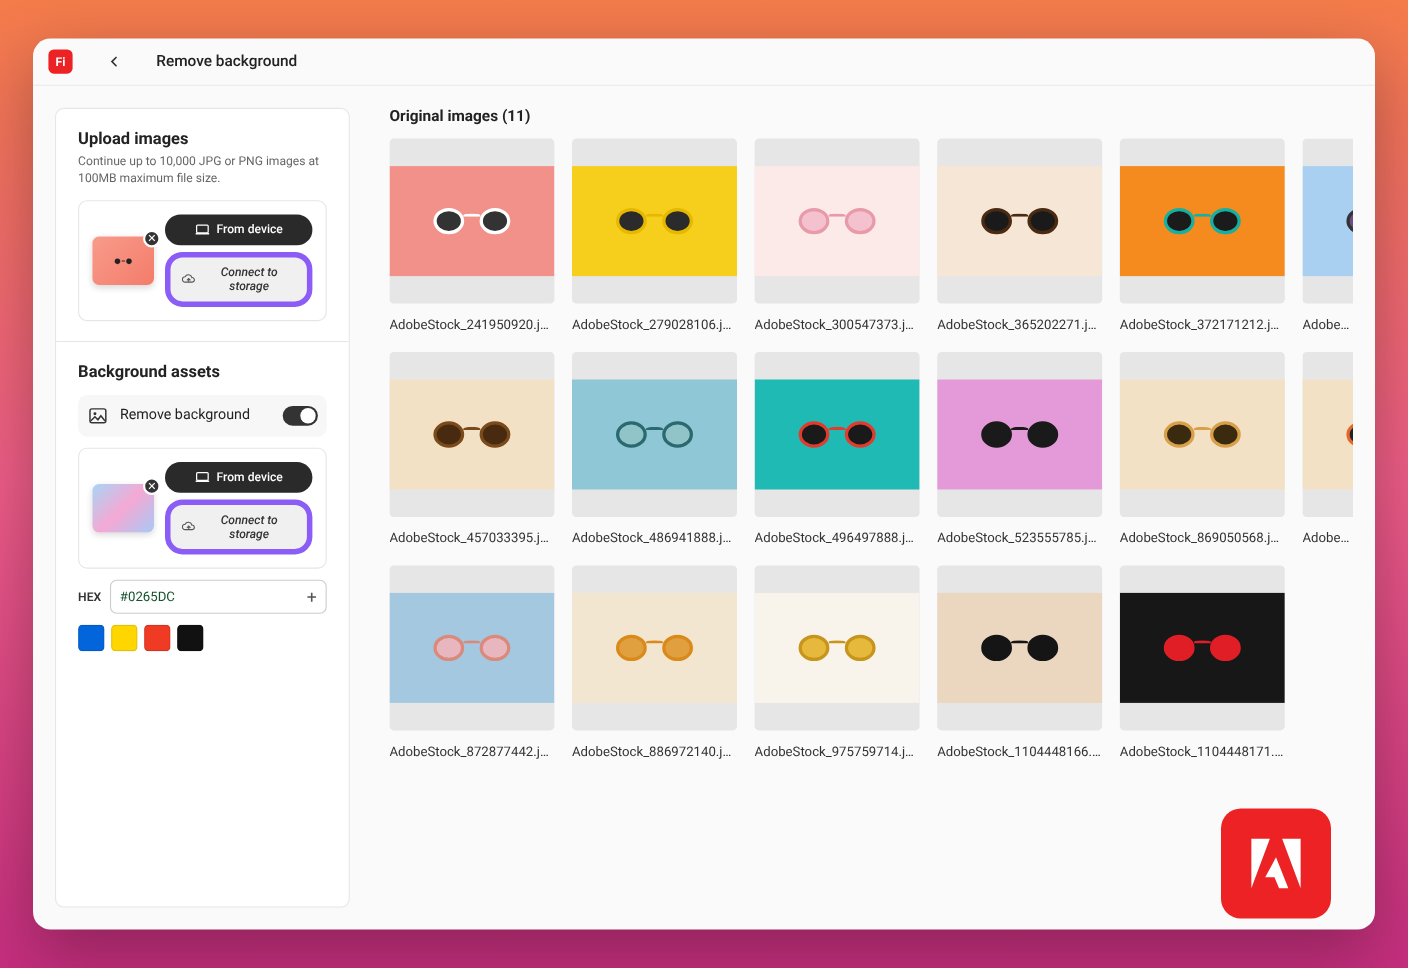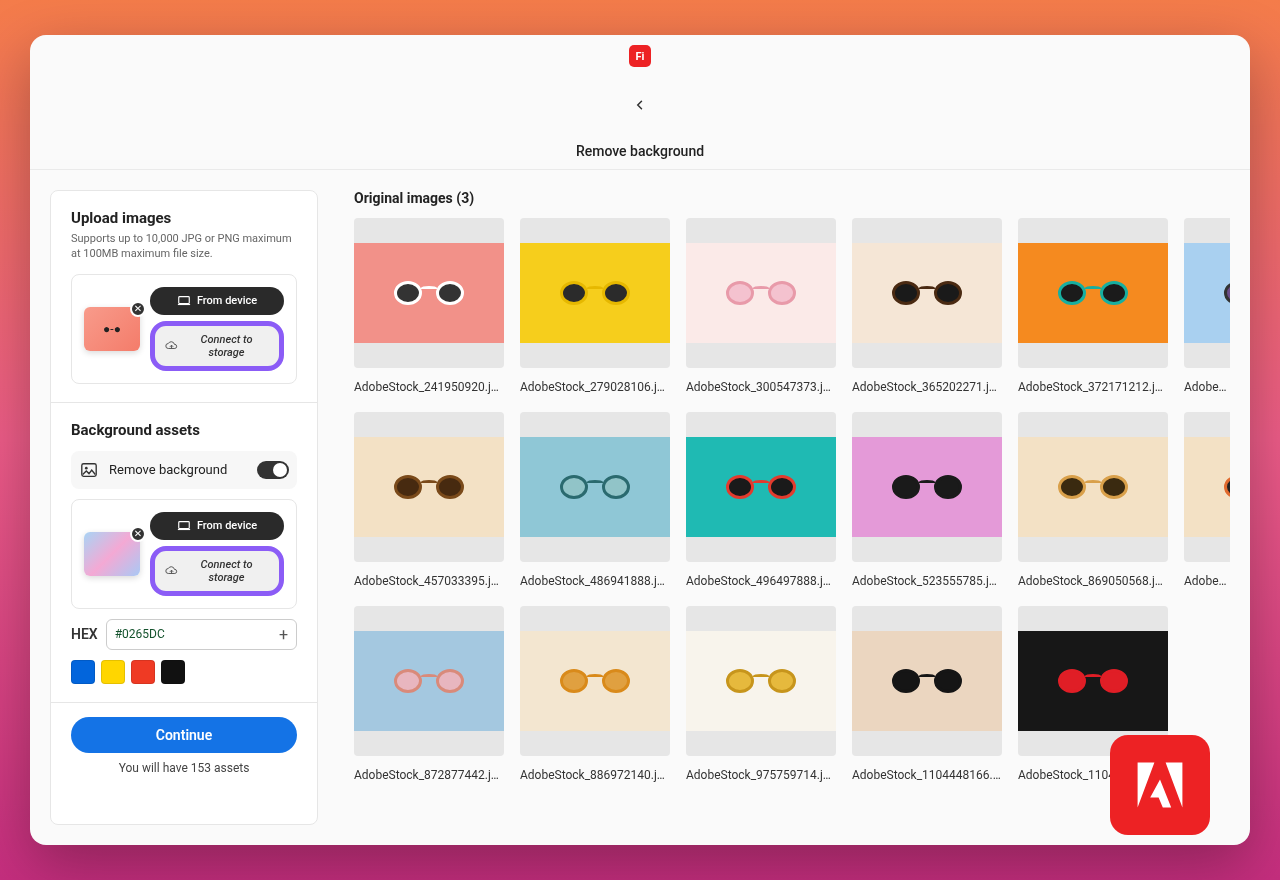--- a/index.html
+++ b/index.html
@@ -5,7 +5,7 @@
 * { box-sizing: border-box; margin: 0; padding: 0; font-family: -apple-system, BlinkMacSystemFont, "Segoe UI", Roboto, sans-serif; }
 body { background: linear-gradient(180deg, #f47c4a 0%, #ed5c88 50%, #c52e7e 100%); width: 1280px; height: 880px; padding: 35px 30px; }
 .app-window { background: #fafafa; border-radius: 16px; width: 100%; height: 100%; display: flex; flex-direction: column; overflow: hidden; box-shadow: 0 20px 60px rgba(0,0,0,0.3); }
-.header { display: flex; align-items: center; padding: 10px 14px; gap: 30px; border-bottom: 1px solid #eaeaea; flex-direction: column; }
+.header { display: flex; align-items: center; padding: 10px 14px; gap: 30px; border-bottom: 1px solid #eaeaea; }
 .logo { width: 22px; height: 22px; background: #ed2224; border-radius: 5px; display: flex; align-items: center; justify-content: center; color: #fff; font-weight: 700; font-size: 11px; }
 .back-icon { width: 16px; height: 16px; display: flex; align-items: center; justify-content: center; cursor: pointer; }
 .header-title { font-size: 14px; font-weight: 500; color: #222; }

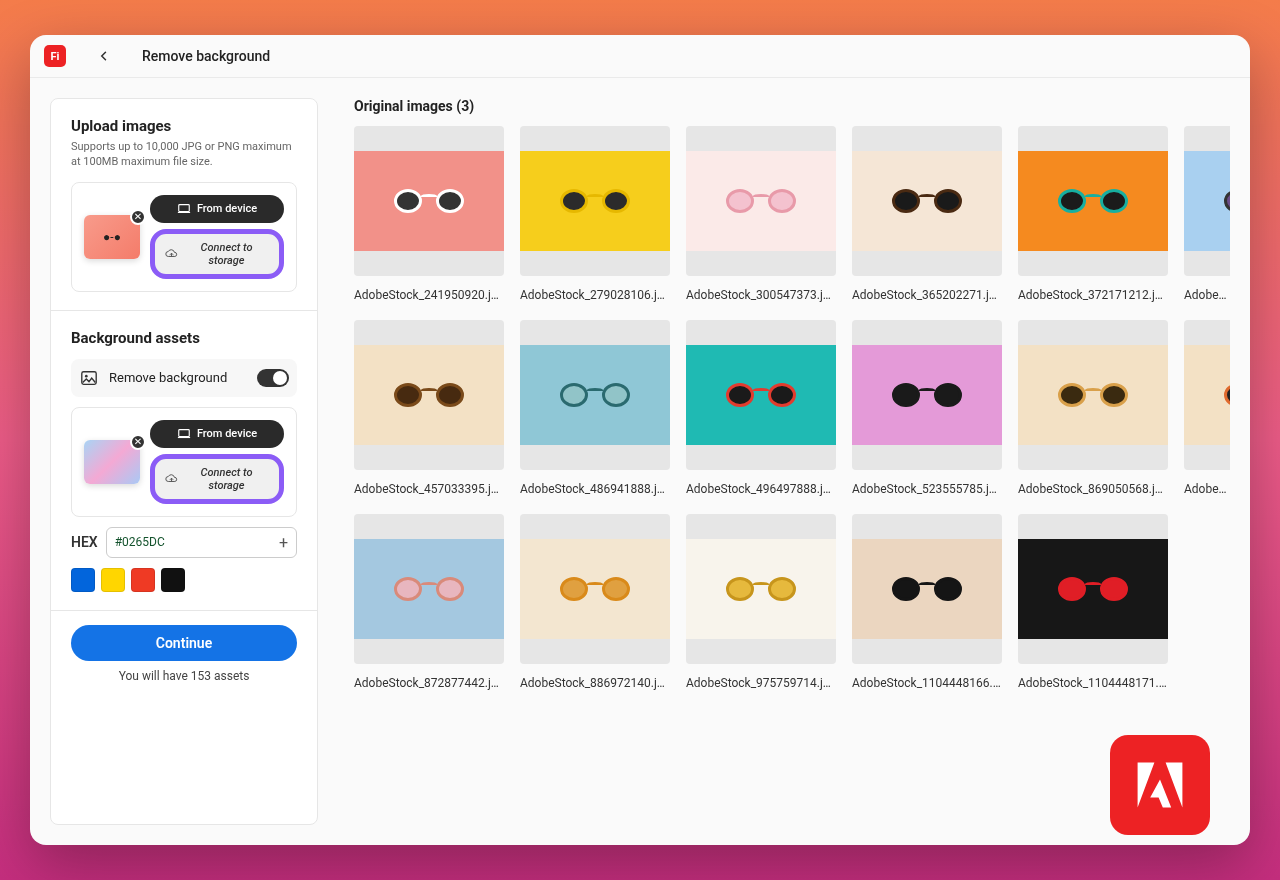--- a/index.html
+++ b/index.html
@@ -161,7 +161,7 @@
     </div>
 
     <div class="gallery">
-      <div class="gallery-title">Original images (3)</div>
+      <div class="gallery-title">Original images (11)</div>
       <div class="grid" id="grid">
           <div class="row">
             <div class="card">

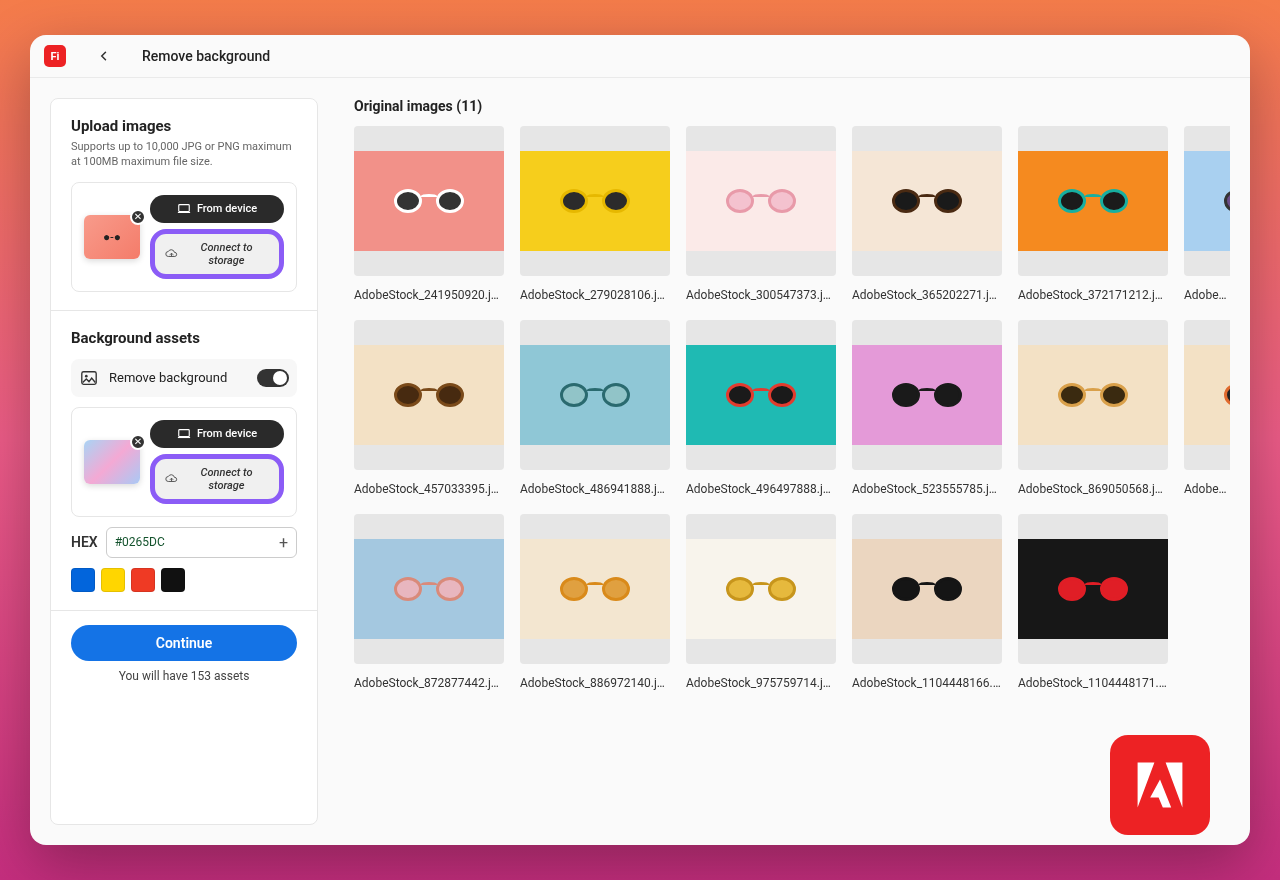--- a/index.html
+++ b/index.html
@@ -10,7 +10,7 @@
 .back-icon { width: 16px; height: 16px; display: flex; align-items: center; justify-content: center; cursor: pointer; }
 .header-title { font-size: 14px; font-weight: 500; color: #222; }
 .content { display: flex; flex: 1; overflow: hidden; padding: 20px; gap: 36px; }
-.sidebar { width: 268px; background: #fff; border: 1px solid #e6e6e6; border-radius: 8px; display: flex; flex-direction: column; overflow: hidden; }
+.sidebar { width: 268px; background: #fff; border: 1px solid #e6e6e6; border-radius: 8px; display: flex; flex-direction: column; overflow: hidden; align-items: flex-end; }
 .section { padding: 18px 20px; }
 .section + .section { border-top: 1px solid #e6e6e6; }
 .section-title { font-size: 15px; font-weight: 700; color: #222; margin-bottom: 4px; }

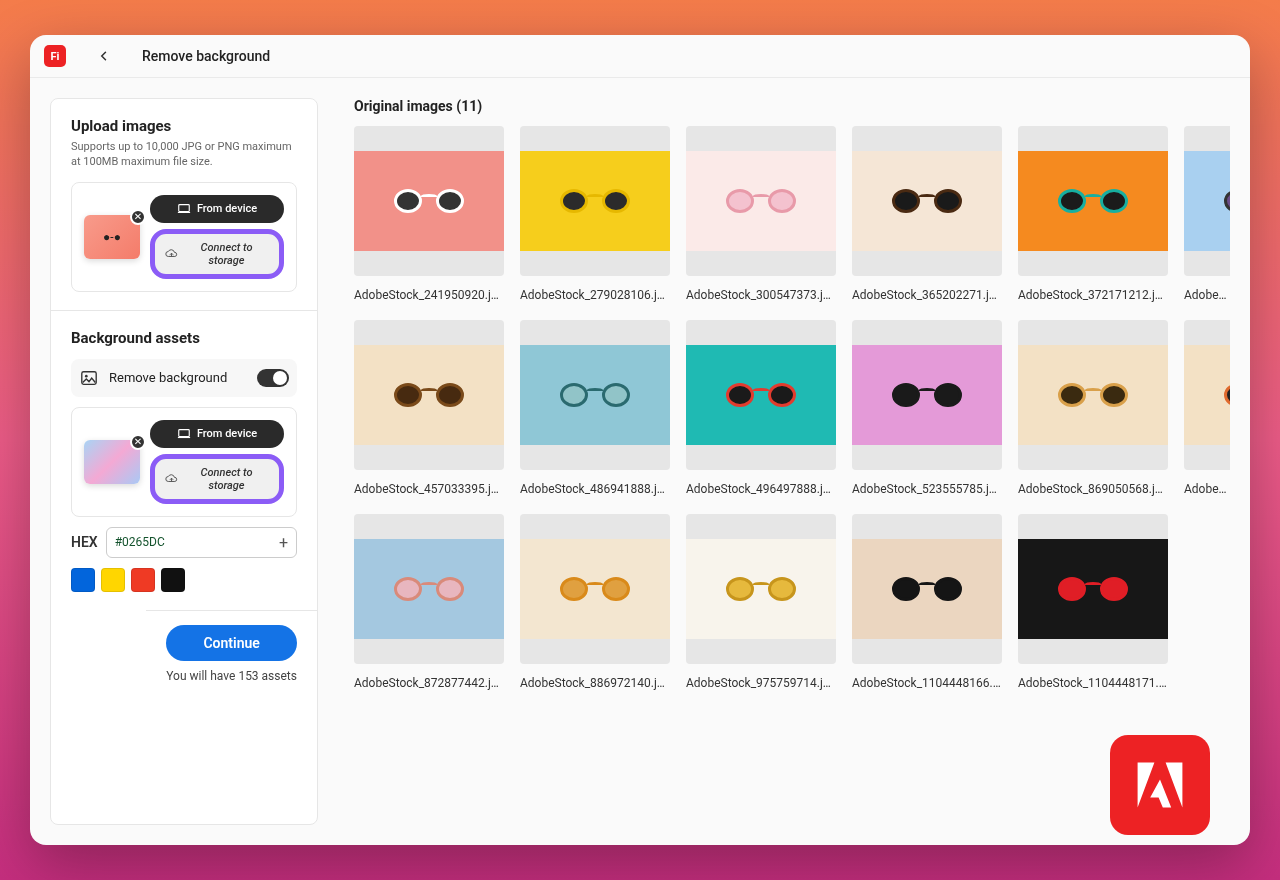--- a/index.html
+++ b/index.html
@@ -75,7 +75,7 @@
 
       <div class="section">
         <div class="section-title">Upload images</div>
-        <div class="section-sub">Supports up to 10,000 JPG or PNG maximum at 100MB maximum file size.</div>
+        <div class="section-sub">Continue up to 10,000 JPG or PNG images at 100MB maximum file size.</div>
         <div class="upload-card">
           <div class="upload-preview">
             <span class="preview-glyph">●-●</span>

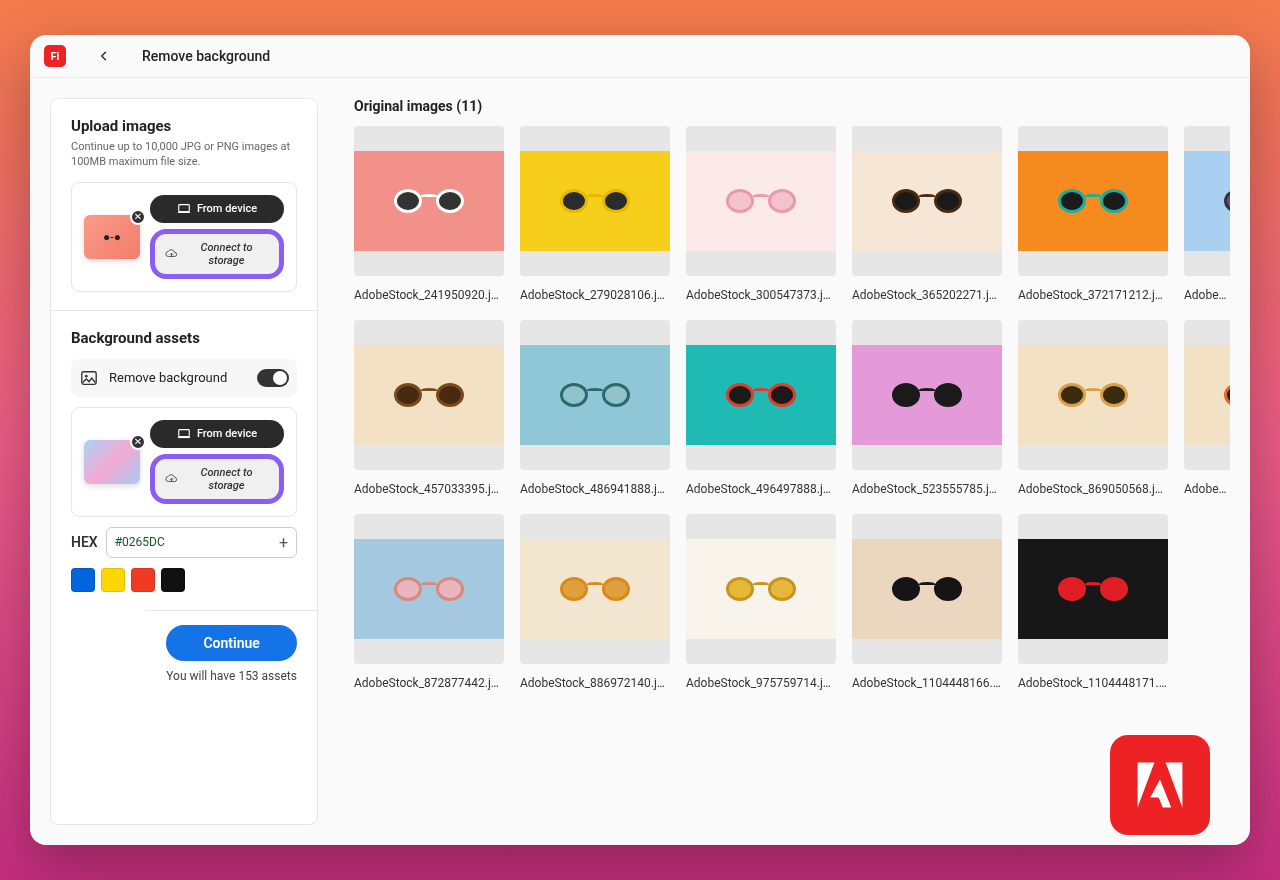--- a/index.html
+++ b/index.html
@@ -32,7 +32,7 @@
 .toggle::after { content: ""; position: absolute; right: 2px; top: 2px; width: 14px; height: 14px; background: #fff; border-radius: 50%; }
 .chevron { cursor: pointer; width: 16px; height: 16px; }
 .hex-row { display: flex; align-items: center; gap: 8px; margin-top: 10px; }
-.hex-label { font-size: 14px; font-weight: 600; color: #333; }
+.hex-label { font-size: 11px; font-weight: 600; color: #333; }
 .hex-input-wrap { flex: 1; display: flex; align-items: center; border: 1px solid #ccc; border-radius: 6px; padding: 5px 8px; background: #fff; }
 .hex-input { flex: 1; border: none; outline: none; font-size: 12px; color: #14532d; background: transparent; }
 .plus { font-size: 16px; color: #555; cursor: pointer; margin-left: 4px; }

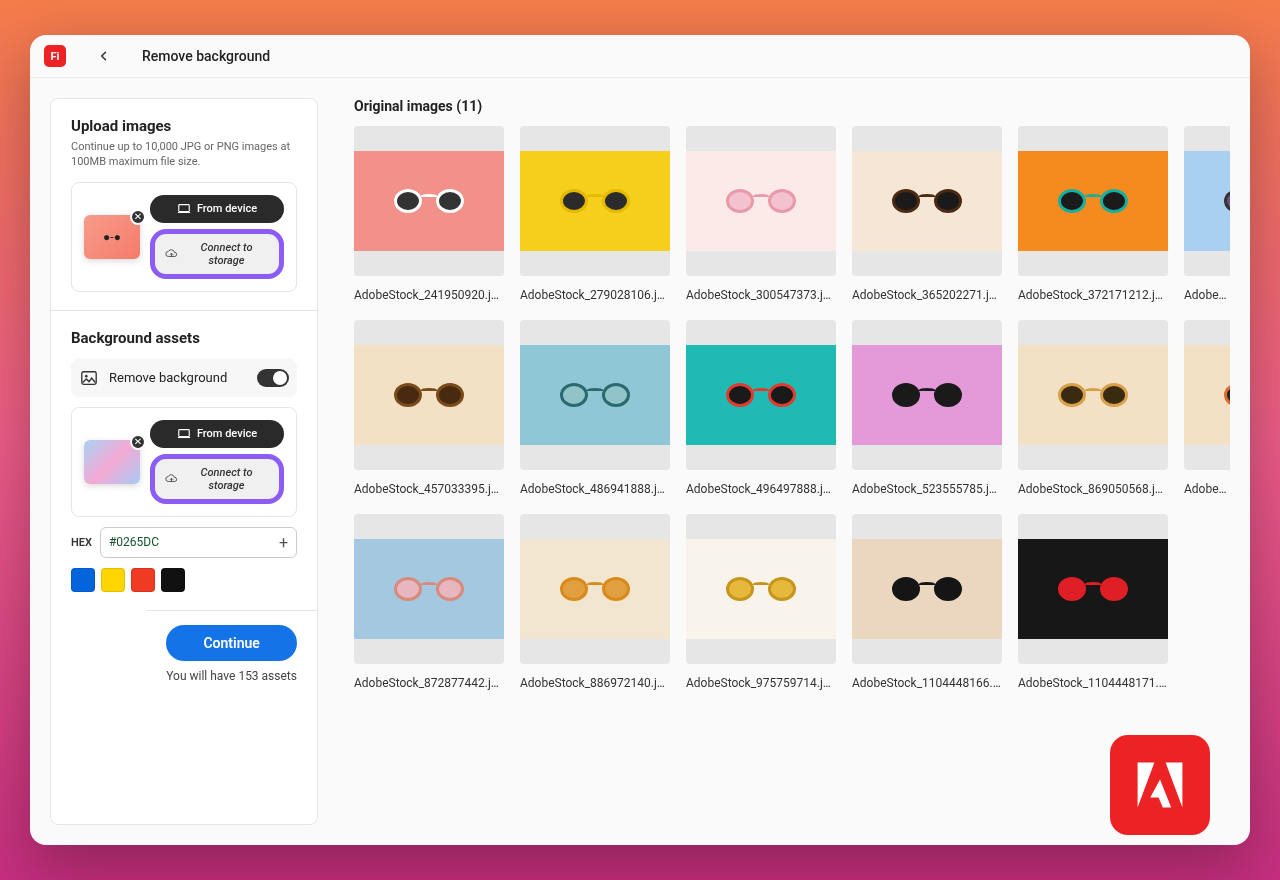--- a/index.html
+++ b/index.html
@@ -154,10 +154,6 @@
           </div>
       </div>
 
-      <div class="footer">
-        <button class="continue-btn">Continue</button>
-        <div class="footer-sub">You will have 153 assets</div>
-      </div>
     </div>
 
     <div class="gallery">

